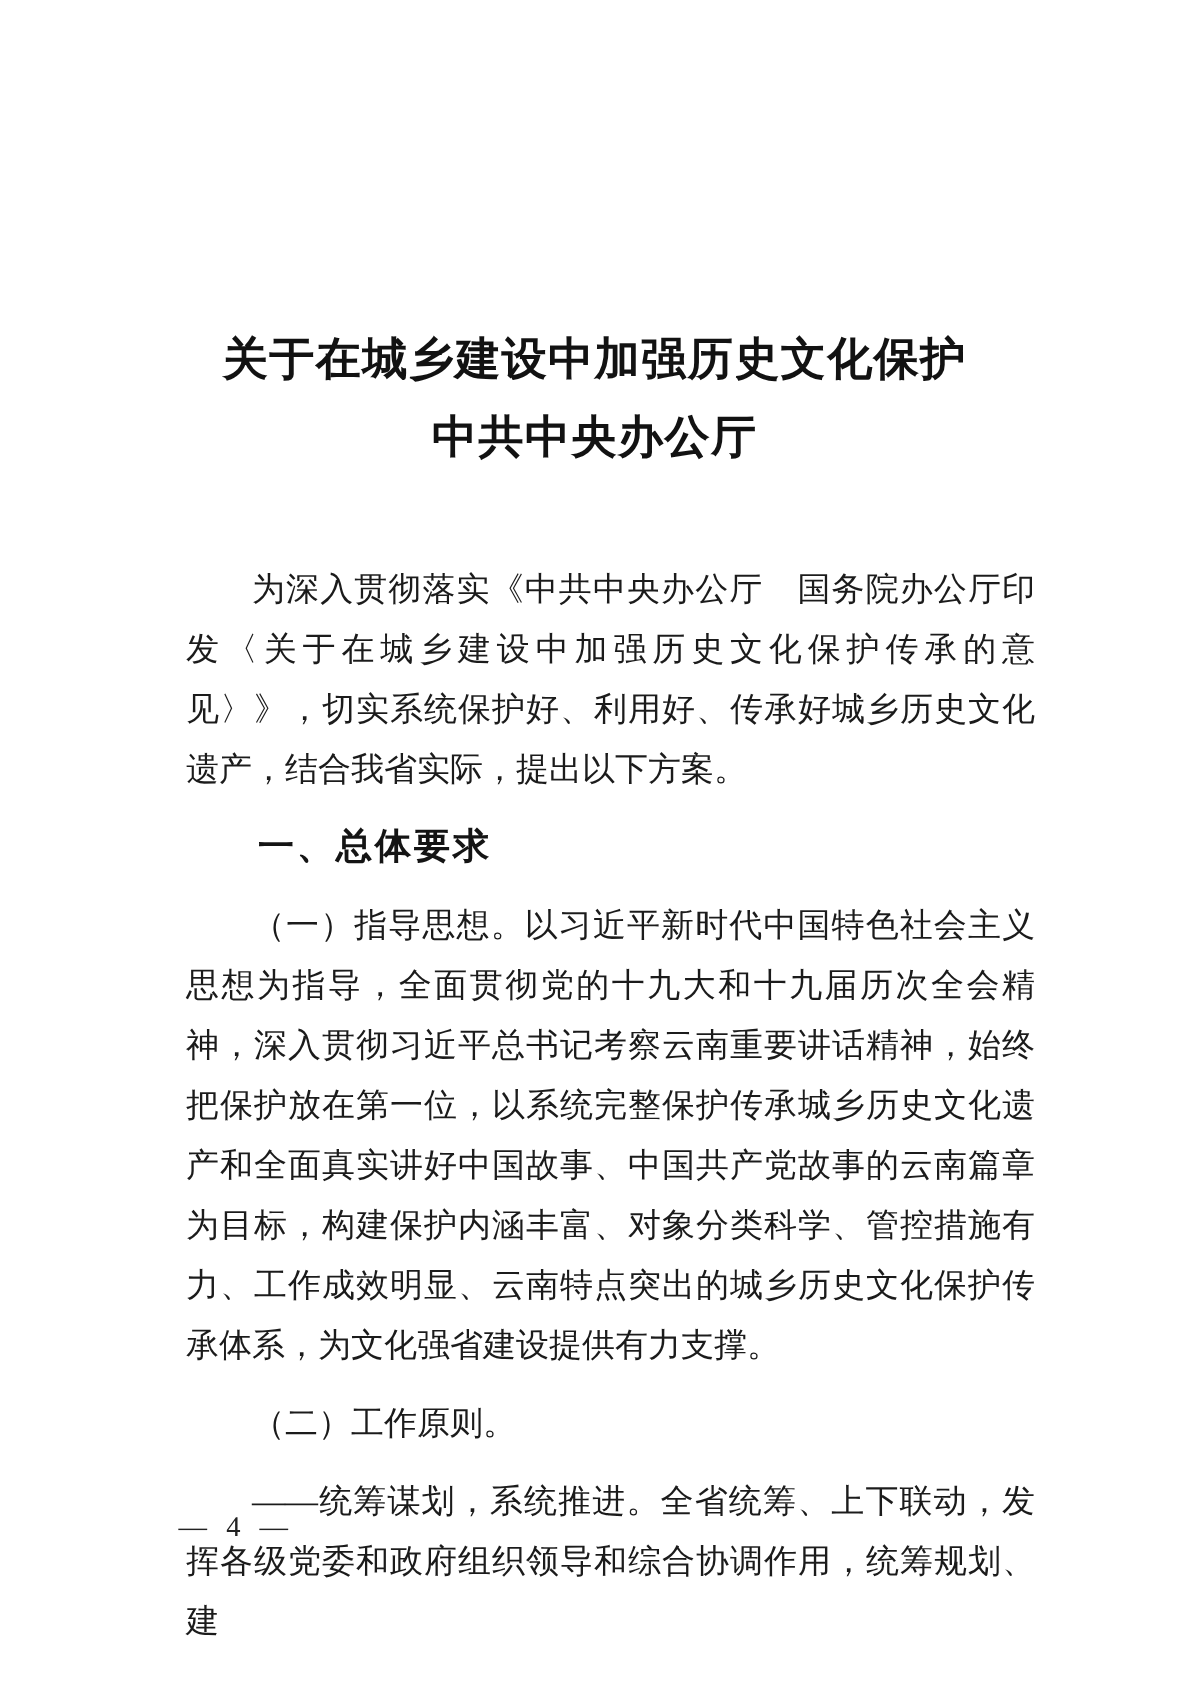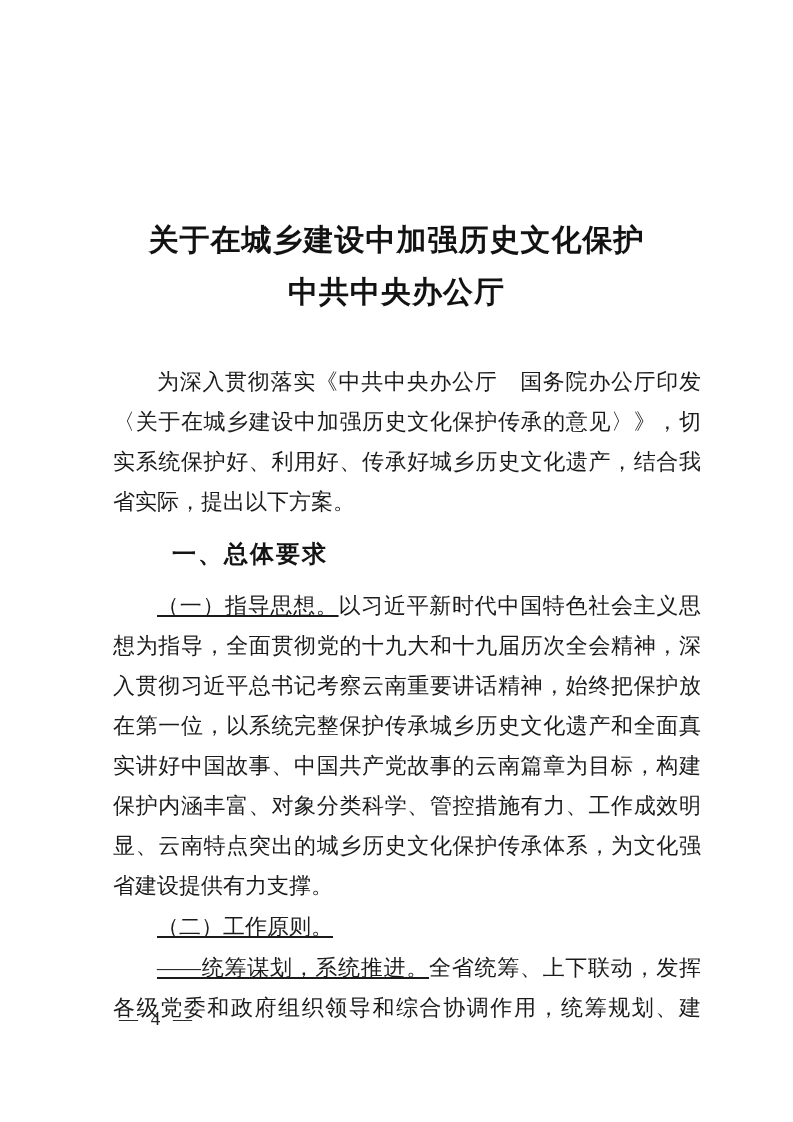--- a/index.html
+++ b/index.html
@@ -41,7 +41,7 @@
     word-break: normal;
   }
   .para {
-    margin: 1px;
+    margin: 12px;
     text-indent: 2em;
   }
   .heading {

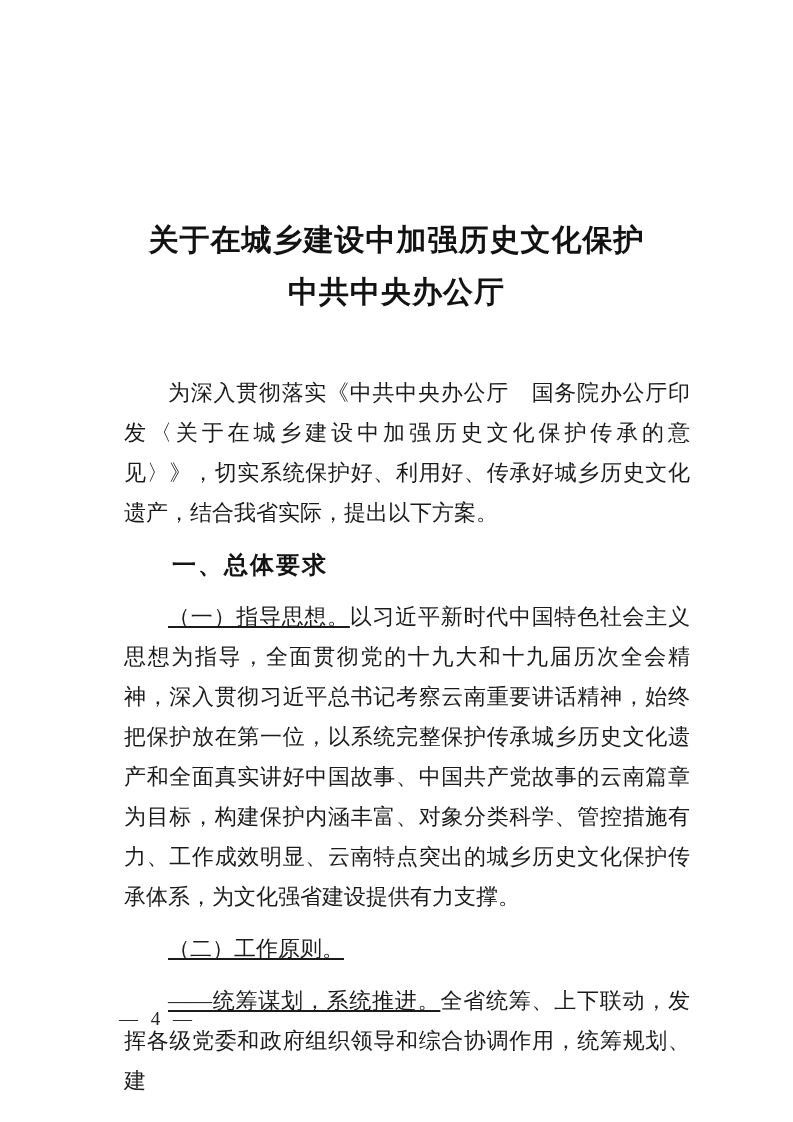--- a/index.html
+++ b/index.html
@@ -60,7 +60,6 @@
   .kaiti {
     
     font-weight: 400;
-    text-decoration: underline;
   }
   .page-number {
     position: absolute;

